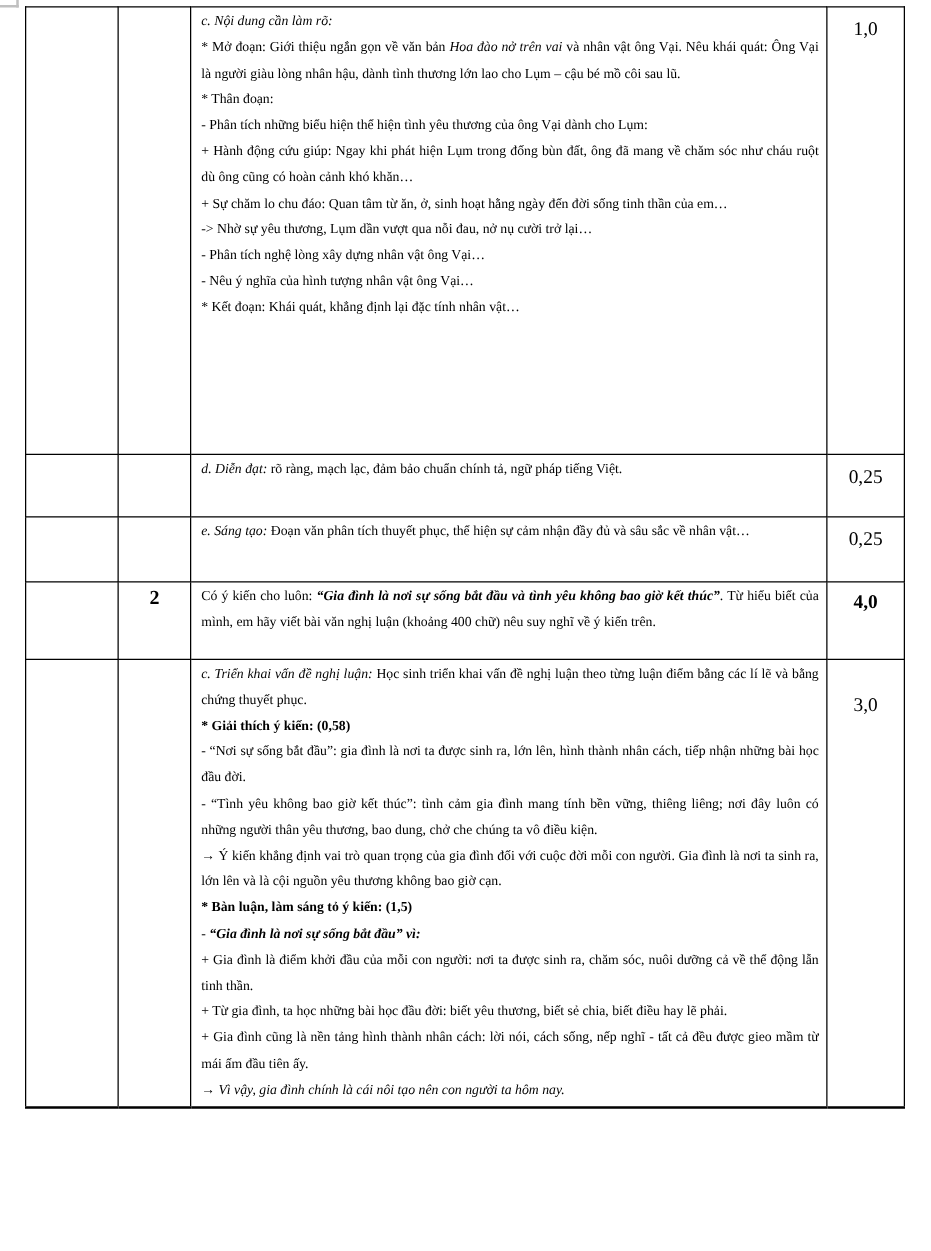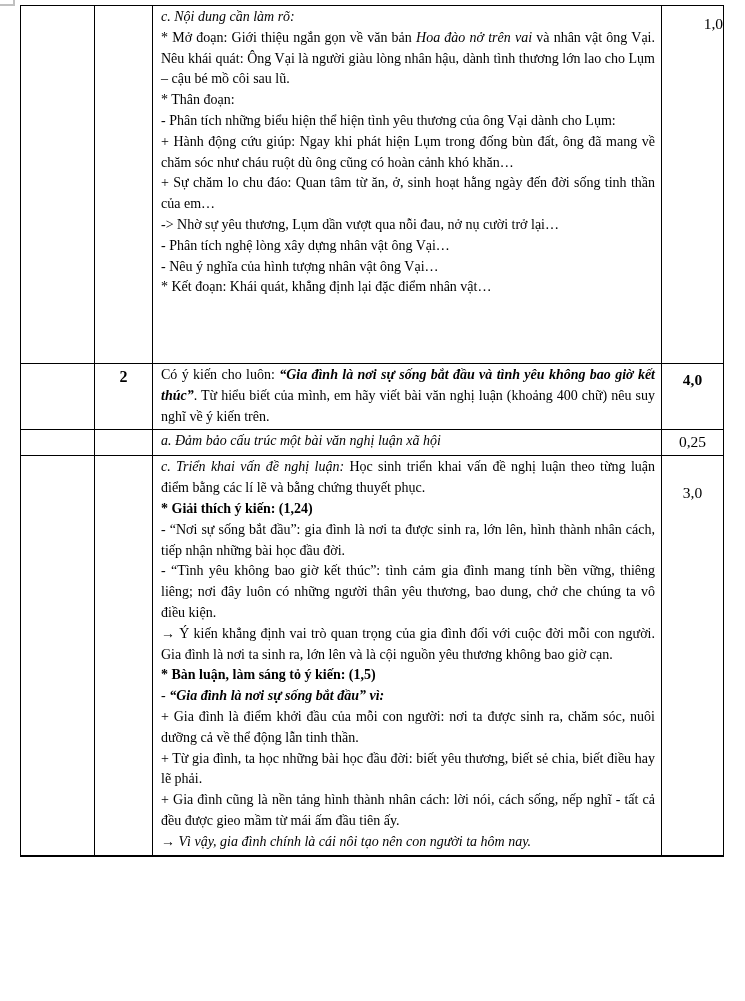--- a/index.html
+++ b/index.html
@@ -19,7 +19,7 @@
   }
   td{
     border:1px solid #000;vertical-align:top;padding:0;
-    font-size:14px;line-height:20.8px;
+    font-size:11px;line-height:20.8px;
   }
   col.ca{width:74px;}
   col.cb{width:58px;}

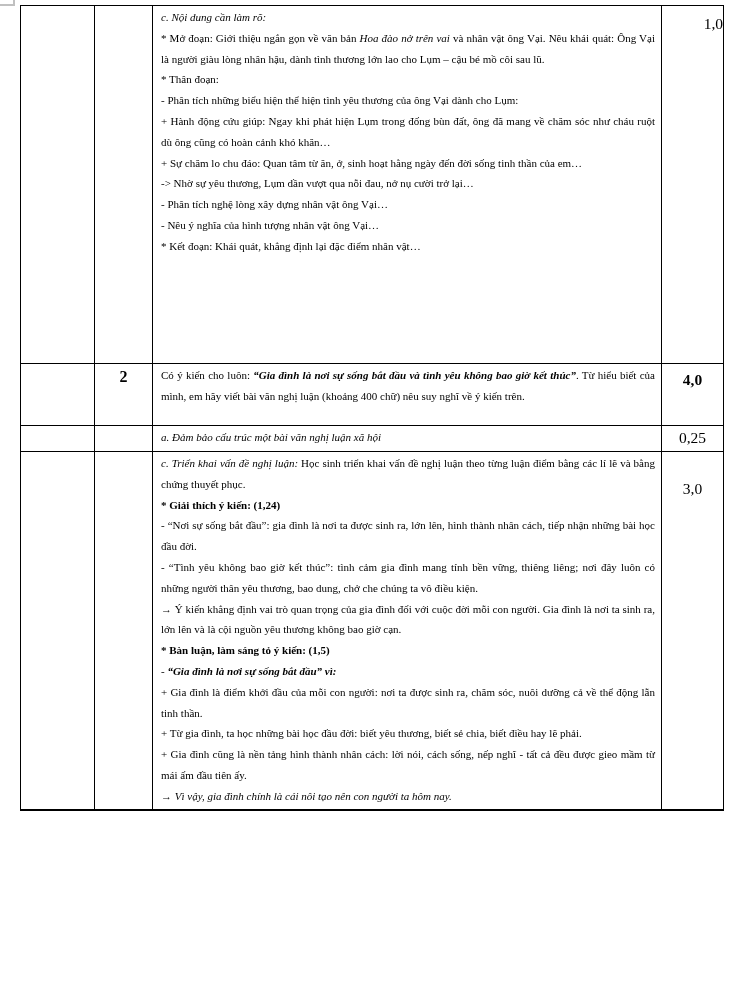--- a/index.html
+++ b/index.html
@@ -31,7 +31,7 @@
   tr.r0{height:358px;} tr.r1{height:50px;} tr.r2{height:52px;}
   tr.r3{height:62px;} tr.r4{height:26px;} tr.r5{height:24px;}
   tr.r6 td{border-bottom-width:2px;}
-  td.pts0{padding-top:8px;text-align:right;} td.pts1{padding-top:8px;} td.pts2{padding-top:8px;}
+  td.pts0{padding-top:8px;} td.pts1{padding-top:8px;} td.pts2{padding-top:8px;}
   td.pts3{padding-top:6px;font-weight:bold;} td.pts4{padding-top:2px;}
   td.pts5{padding-top:1px;} td.pts6{padding-top:27px;}
   p.para{margin:0;padding:0;}

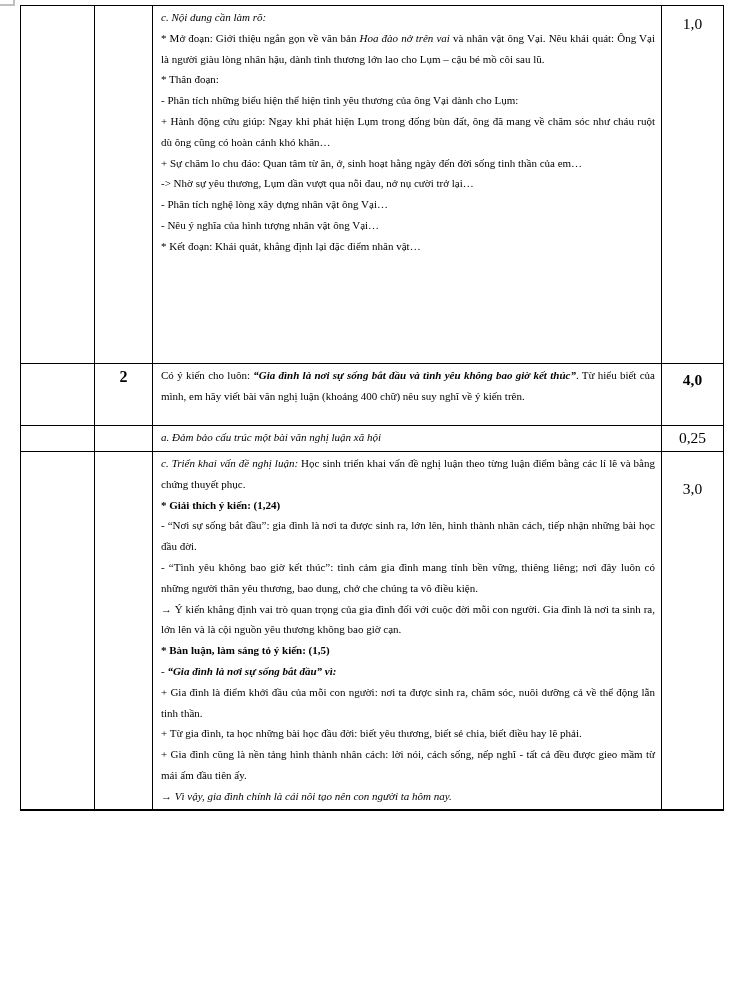--- a/index.html
+++ b/index.html
@@ -67,7 +67,7 @@
         <p class="para"><span class="r">-&gt; Nhờ sự yêu thương, Lụm dần vượt qua nỗi đau, nở nụ cười trở lại…</span></p>
         <p class="para"><span class="r">- Phân tích nghệ lòng xây dựng nhân vật ông Vại…</span></p>
         <p class="para"><span class="r">- Nêu ý nghĩa của hình tượng nhân vật ông Vại…</span></p>
-        <p class="para"><span class="r">* Kết đoạn: Khái quát, khẳng định lại đặc điểm nhân vật…</span></p>
+        <p class="para"><span class="r">* Kết đoạn: Khái quát, khẳng định lại đặc tính nhân vật…</span></p>
       </td>
       <td class="cd pts0"><span>1,0</span></td>
     </tr>

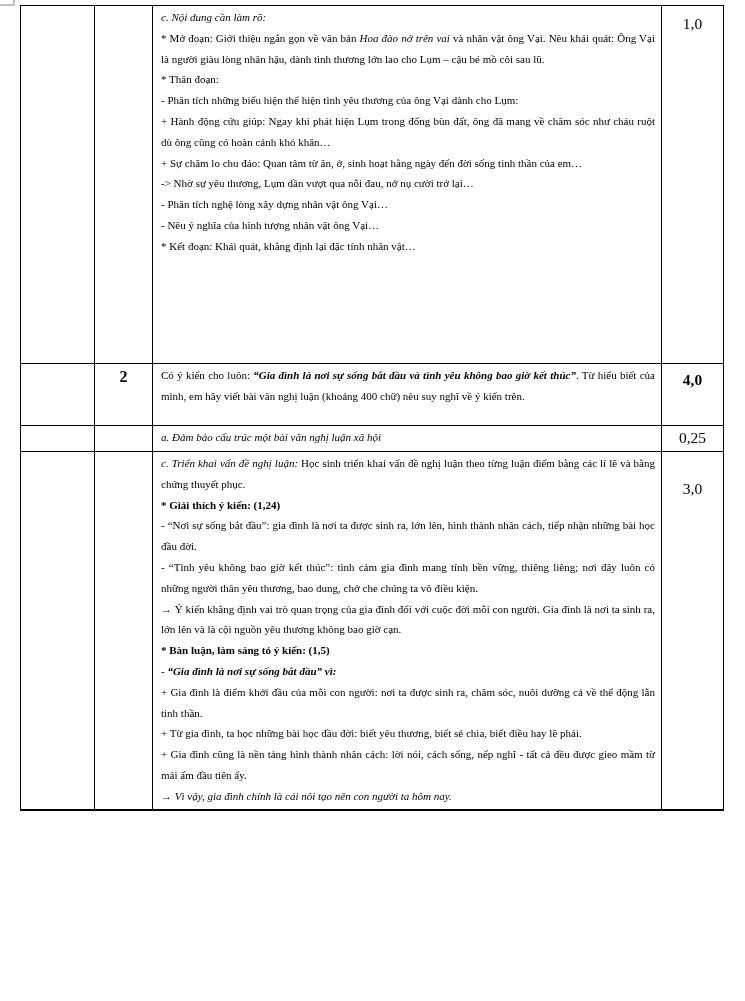--- a/index.html
+++ b/index.html
@@ -72,6 +72,14 @@
       <td class="cd pts0"><span>1,0</span></td>
     </tr>
 
+    <tr class="r1">
+      <td class="ca"></td>
+      <td class="cb"></td>
+      <td class="cc">
+        <p class="para"><span class="i">d. Diễn đạt:</span><span class="r"> rõ ràng, mạch lạc, đảm bảo chuẩn chính tả, ngữ pháp tiếng Việt.</span></p>
+      </td>
+      <td class="cd pts1"><span>0,25</span></td>
+    </tr>
 
 
     <tr class="r3">

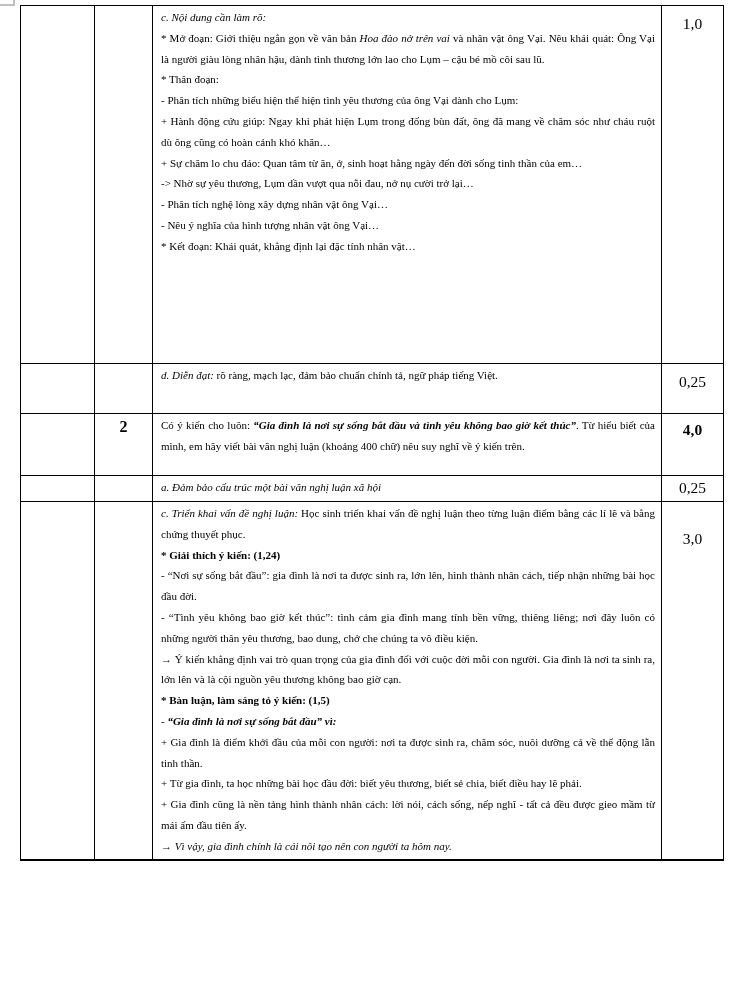--- a/index.html
+++ b/index.html
@@ -81,6 +81,14 @@
       <td class="cd pts1"><span>0,25</span></td>
     </tr>
 
+    <tr class="r2">
+      <td class="ca"></td>
+      <td class="cb"></td>
+      <td class="cc">
+        <p class="para"><span class="i">e. Sáng tạo:</span><span class="r">  Đoạn văn phân tích thuyết phục, thể hiện sự cảm nhận đầy đủ và sâu sắc về nhân vật…</span></p>
+      </td>
+      <td class="cd pts2"><span>0,25</span></td>
+    </tr>
 
     <tr class="r3">
       <td class="ca"></td>

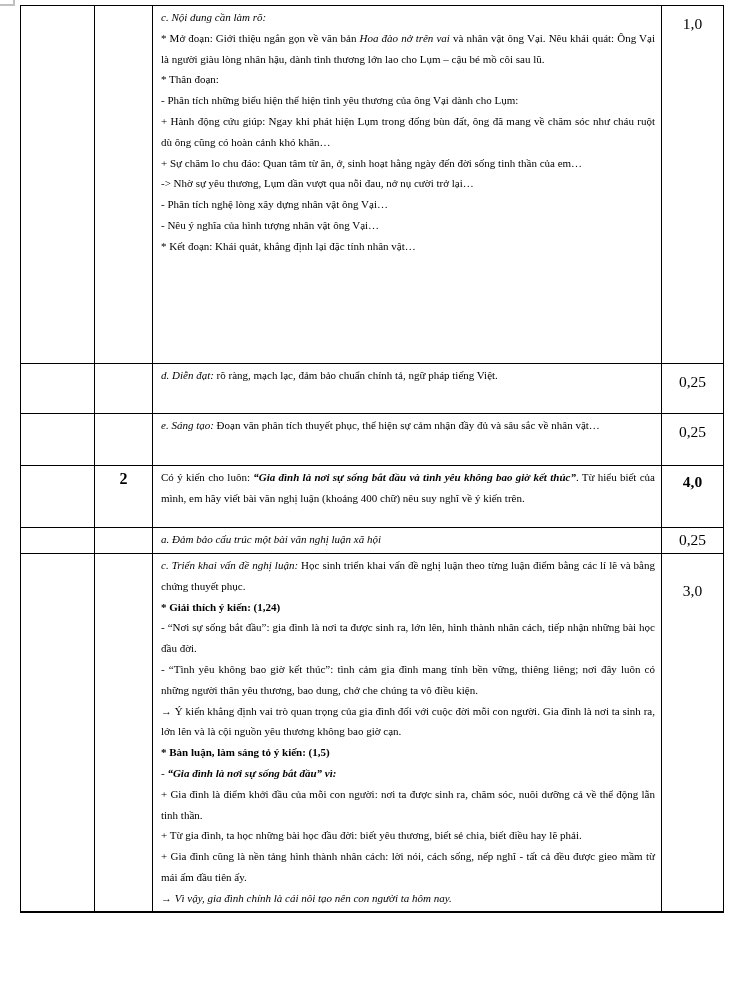--- a/index.html
+++ b/index.html
@@ -99,14 +99,6 @@
       <td class="cd pts3"><span>4,0</span></td>
     </tr>
 
-    <tr class="r4">
-      <td class="ca"></td>
-      <td class="cb"></td>
-      <td class="cc">
-        <p class="para"><span class="i">a. Đảm bảo cấu trúc một bài văn nghị luận xã hội</span></p>
-      </td>
-      <td class="cd pts4"><span>0,25</span></td>
-    </tr>
 
 
     <tr class="r6">

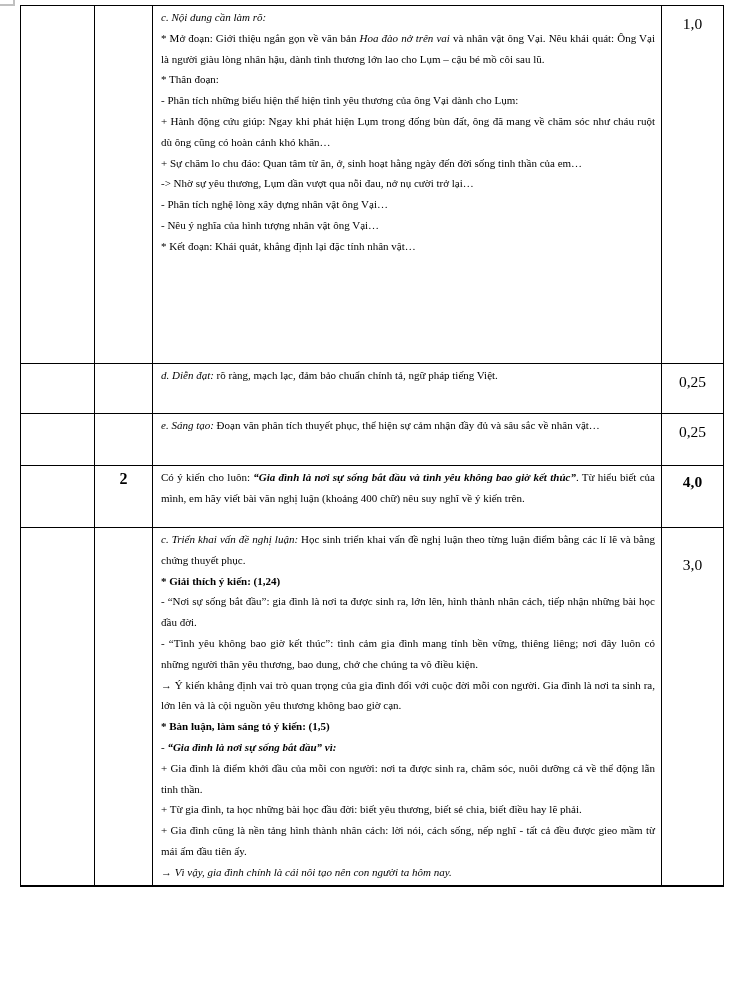--- a/index.html
+++ b/index.html
@@ -106,7 +106,7 @@
       <td class="cb"></td>
       <td class="cc">
         <p class="para"><span class="i">c. Triển khai vấn đề nghị luận: </span><span class="r">Học sinh triển khai vấn đề nghị luận theo từng luận điểm bằng các lí lẽ và bằng chứng thuyết phục.</span></p>
-        <p class="para"><span class="b">* Giải thích ý kiến: (1,24)</span></p>
+        <p class="para"><span class="b">* Giải thích ý kiến: (0,58)</span></p>
         <p class="para"><span class="r"> - “Nơi sự sống bắt đầu”: gia đình là nơi ta được sinh ra, lớn lên, hình thành nhân cách, tiếp nhận những bài học đầu đời.</span></p>
         <p class="para"><span class="r"> - “Tình yêu không bao giờ kết thúc”: tình cảm gia đình mang tính bền vững, thiêng liêng; nơi đây luôn có những người thân yêu thương, bao dung, chở che chúng ta vô điều kiện.</span></p>
         <p class="para"><span class="r">→ Ý kiến khẳng định vai trò quan trọng của gia đình đối với cuộc đời mỗi con người. Gia đình là nơi ta sinh ra, lớn lên và là cội nguồn yêu thương không bao giờ cạn.</span></p>

